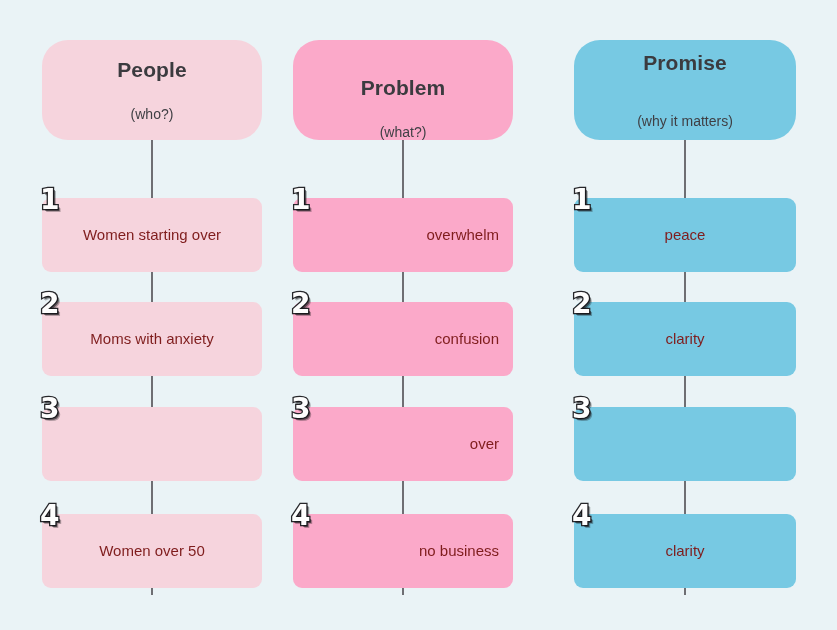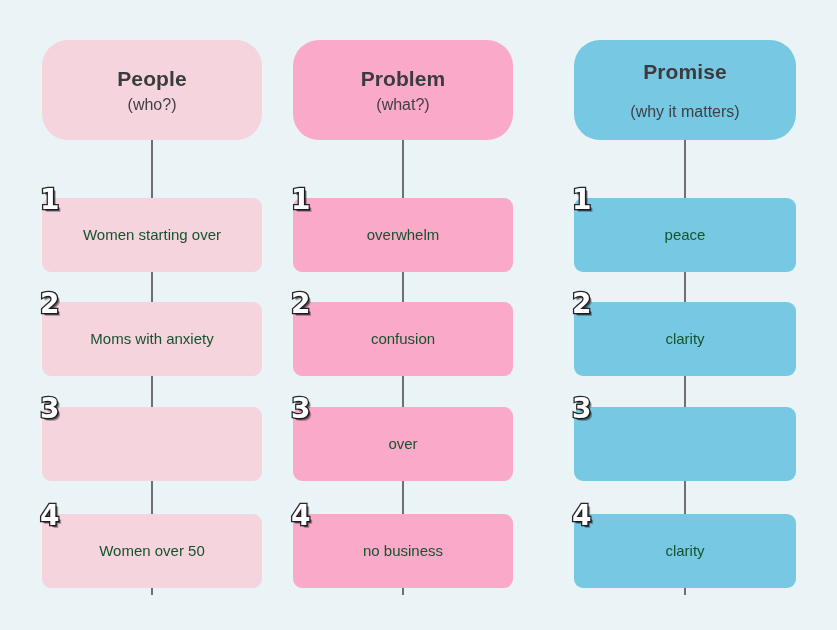--- a/index.html
+++ b/index.html
@@ -126,7 +126,7 @@
   .pal-people .header-card,
   .pal-people .node   { background: #f6d4dd; }
   .pal-problem .header-card,
-  .pal-problem .node  { background: #fba9c9; }
+  .pal-problem .node  { background: #fba9c9; justify-content: flex-end; }
   .pal-promise .header-card,
   .pal-promise .node  { background: #77c9e3; gap: 14px; }
 </style>

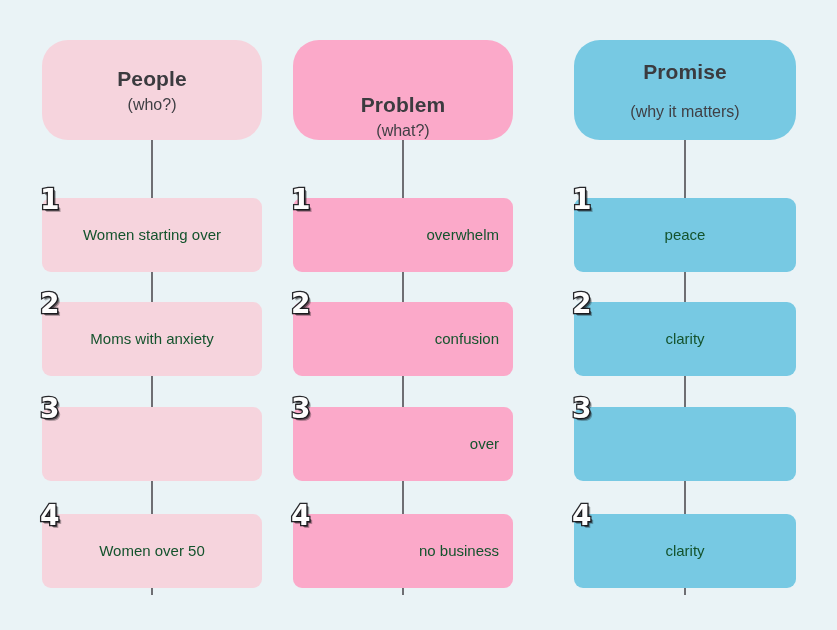--- a/index.html
+++ b/index.html
@@ -68,9 +68,9 @@
     line-height: 1.1;
   }
   .header-sub {
-    font-size: 16px;
+    font-size: 14px;
     color: #3f3f44;
-    margin-top: 6px;
+    margin-top: 26px;
     line-height: 1.1;
   }
 

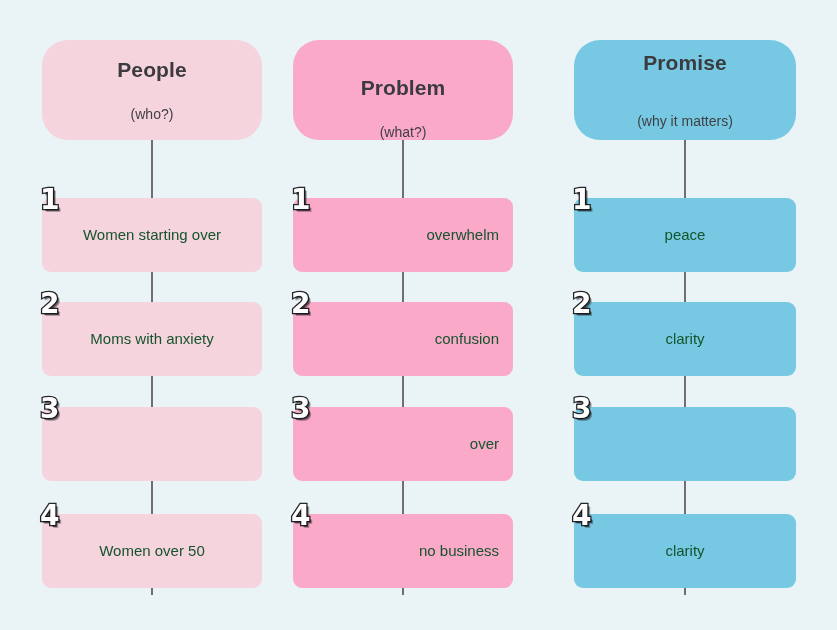--- a/index.html
+++ b/index.html
@@ -95,7 +95,7 @@
 
   .node-label {
     font-size: 15px;
-    color: #14532d;
+    color: #7f1d1d;
     text-align: center;
     padding: 0 14px;
     line-height: 1.15;

